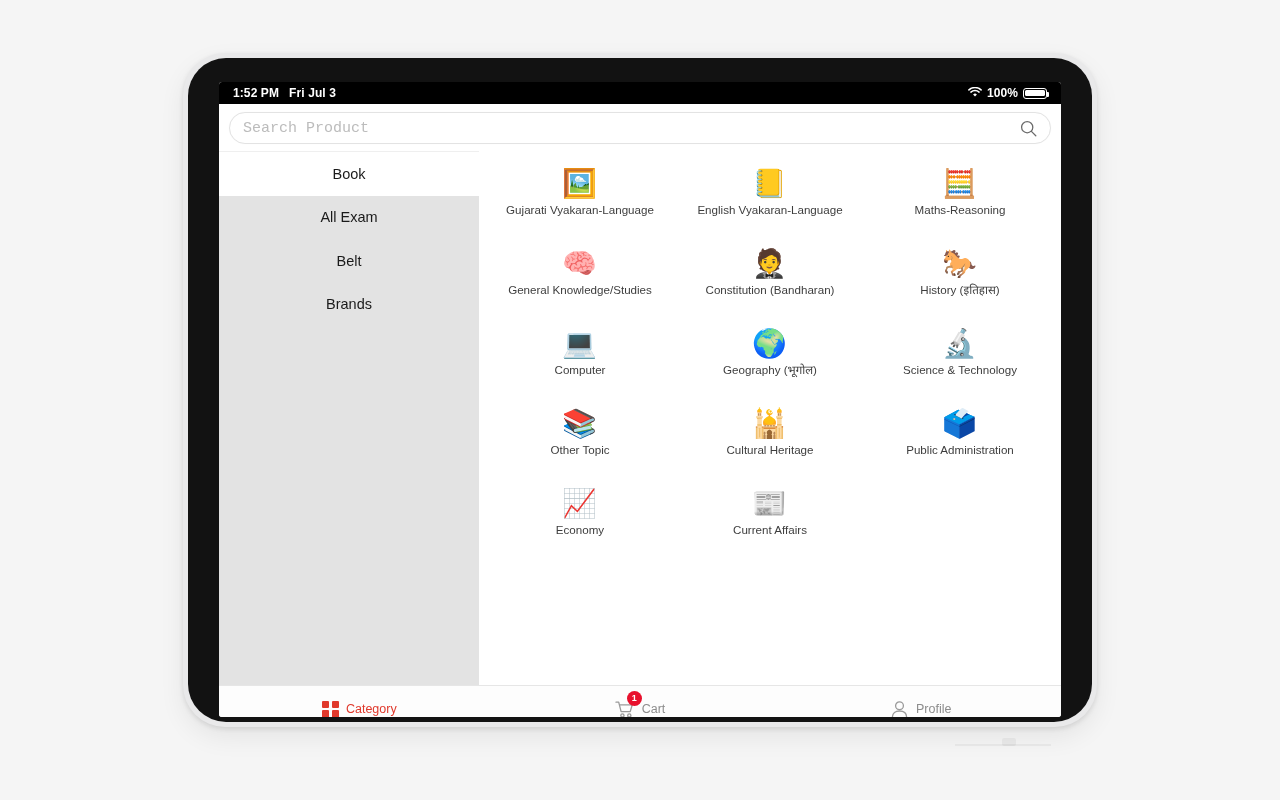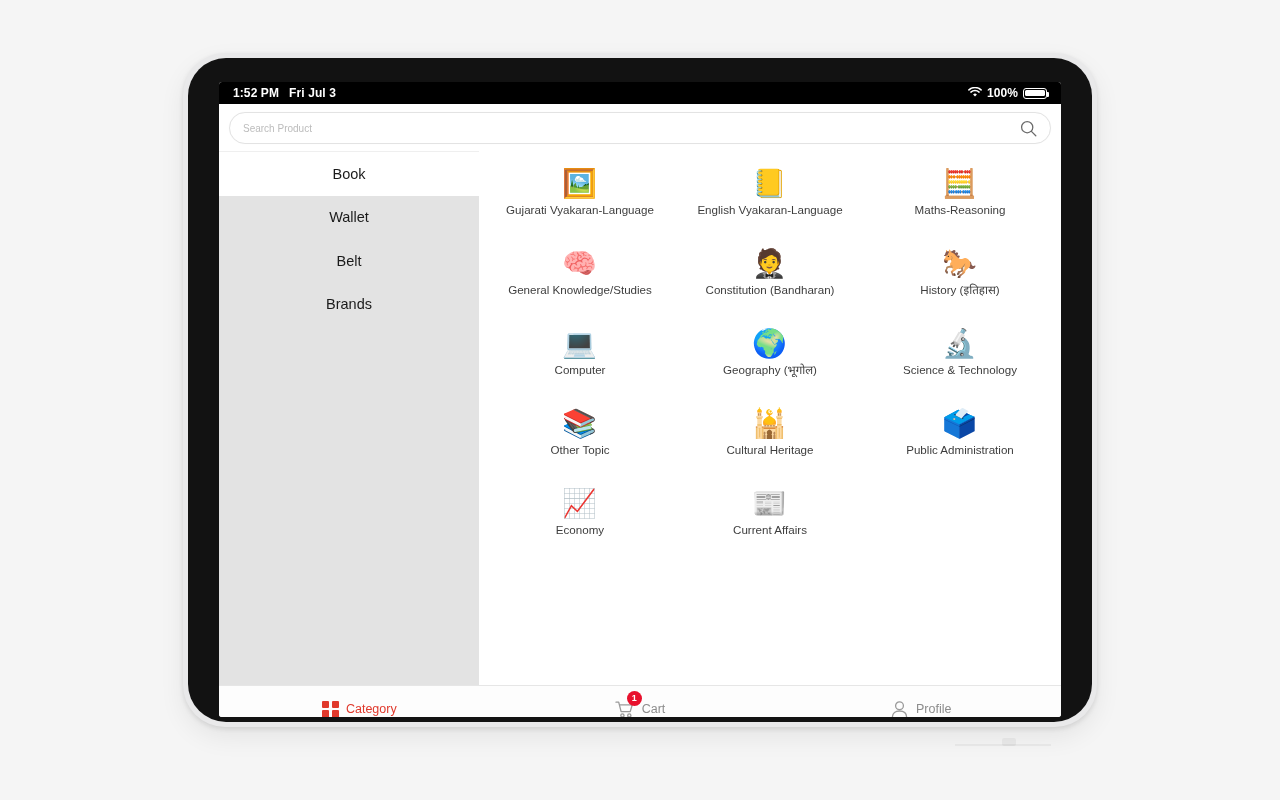--- a/index.html
+++ b/index.html
@@ -81,8 +81,8 @@
   #search-input {
     flex: 1;
     border: none; outline: none;
-    font-family: Liberation Sans, sans-serif;
-    font-size: 10px;
+    font-family: Liberation Mono, monospace;
+    font-size: 15px;
     color: #333;
     background: transparent;
   }

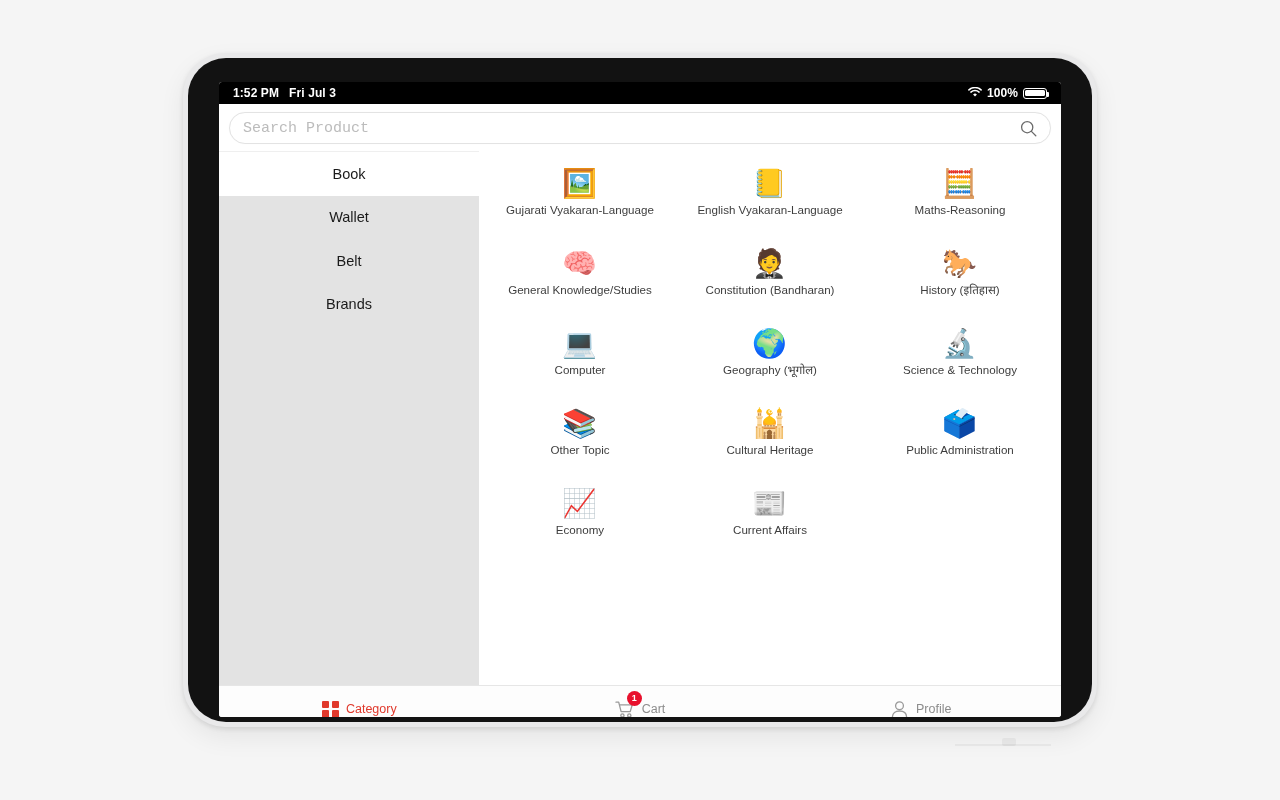--- a/index.html
+++ b/index.html
@@ -238,6 +238,9 @@
         <span>Book</span>
       </div>
       <div class="side-item">
+        <span>All Exam</span>
+      </div>
+      <div class="side-item">
         <span>Wallet</span>
       </div>
       <div class="side-item">

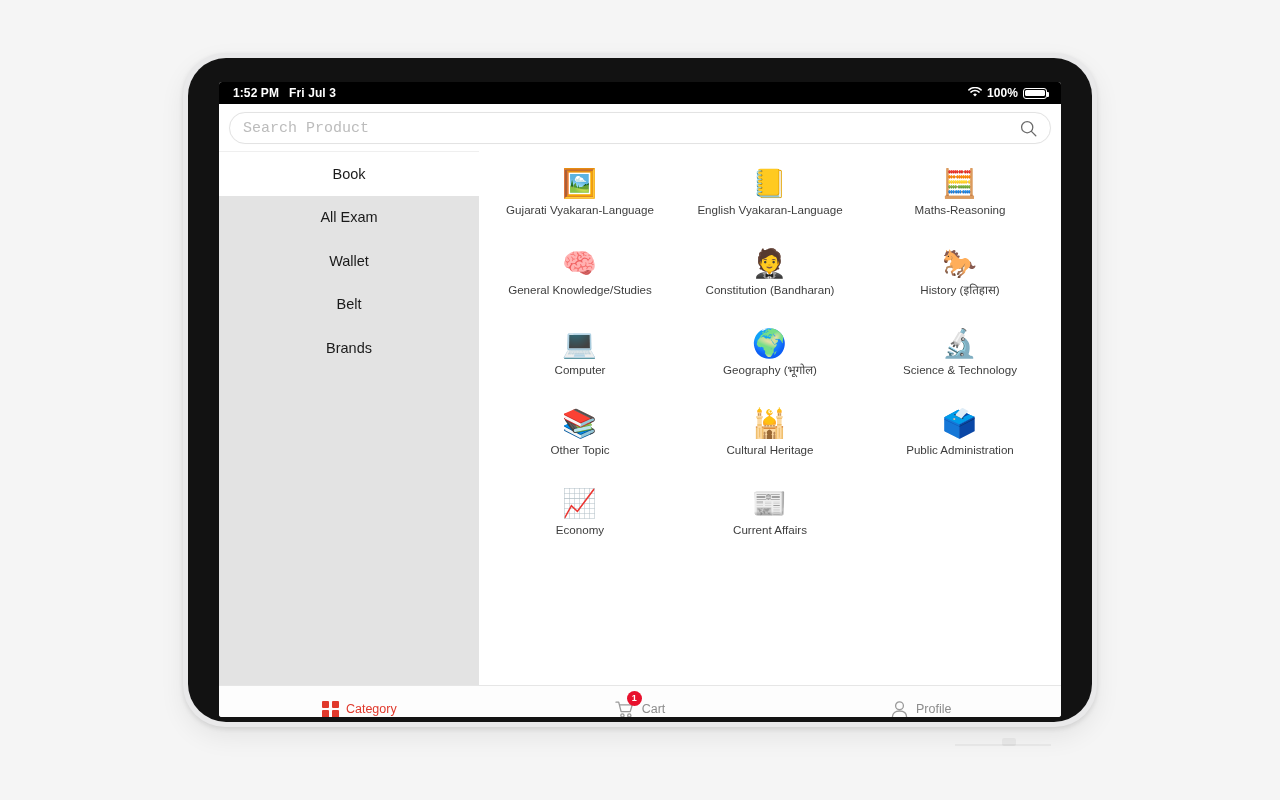--- a/index.html
+++ b/index.html
@@ -241,9 +241,6 @@
         <span>All Exam</span>
       </div>
       <div class="side-item">
-        <span>Wallet</span>
-      </div>
-      <div class="side-item">
         <span>Belt</span>
       </div>
       <div class="side-item">

